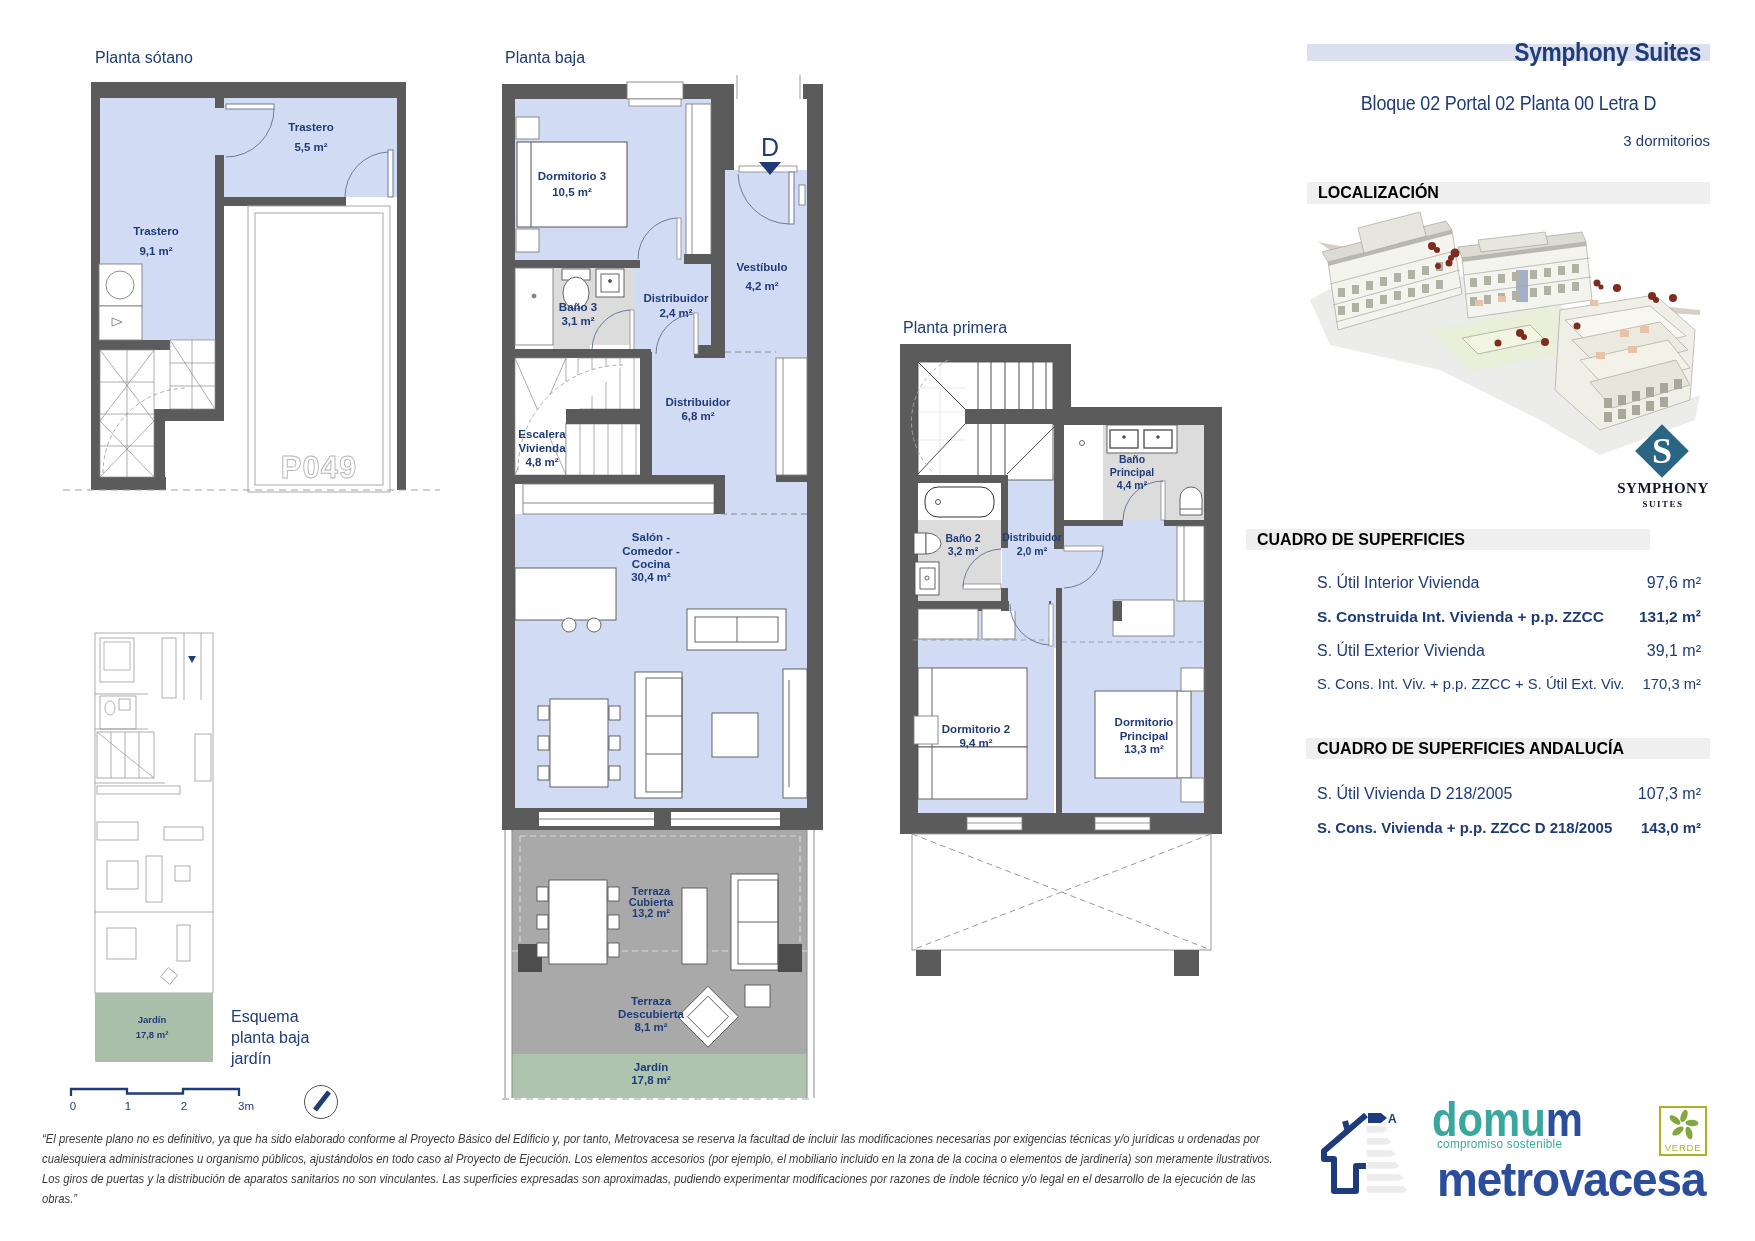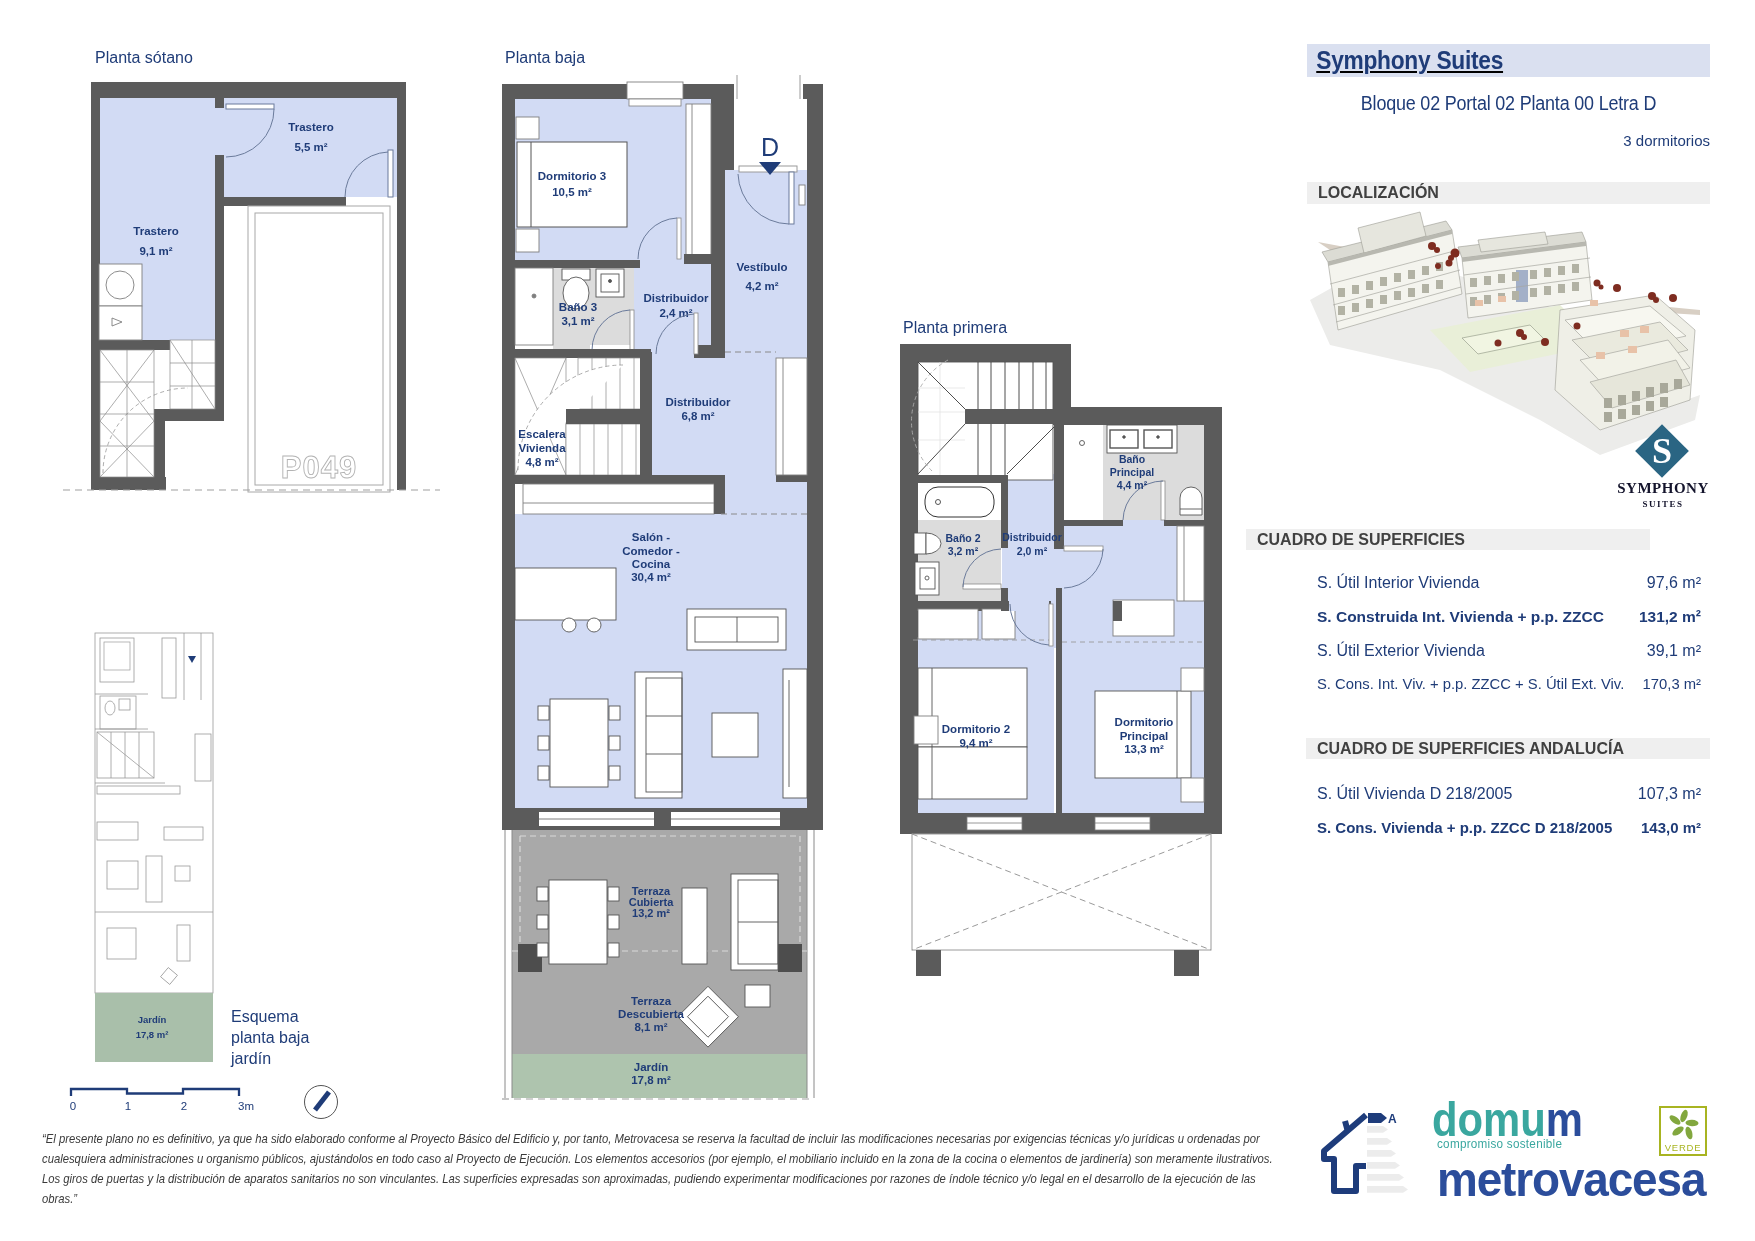--- a/index.html
+++ b/index.html
@@ -817,8 +817,8 @@
 </g>
 </svg>
 
-<div class="abs" style="left:1307px;top:44px;width:403px;height:33px;background:#dae0f0;
-     display:flex;align-items:center;justify-content:flex-start;text-decoration:underline;">
+<div class="abs" style="left:1307px;top:44px;width:403px;height:17px;background:#dae0f0;
+     display:flex;align-items:center;justify-content:flex-end;">
   <span style="color:#1f3c78;font-weight:bold;font-size:25px;letter-spacing:-0.3px;display:inline-block;transform:scale(0.91,1);">Symphony Suites</span>
 </div>
 

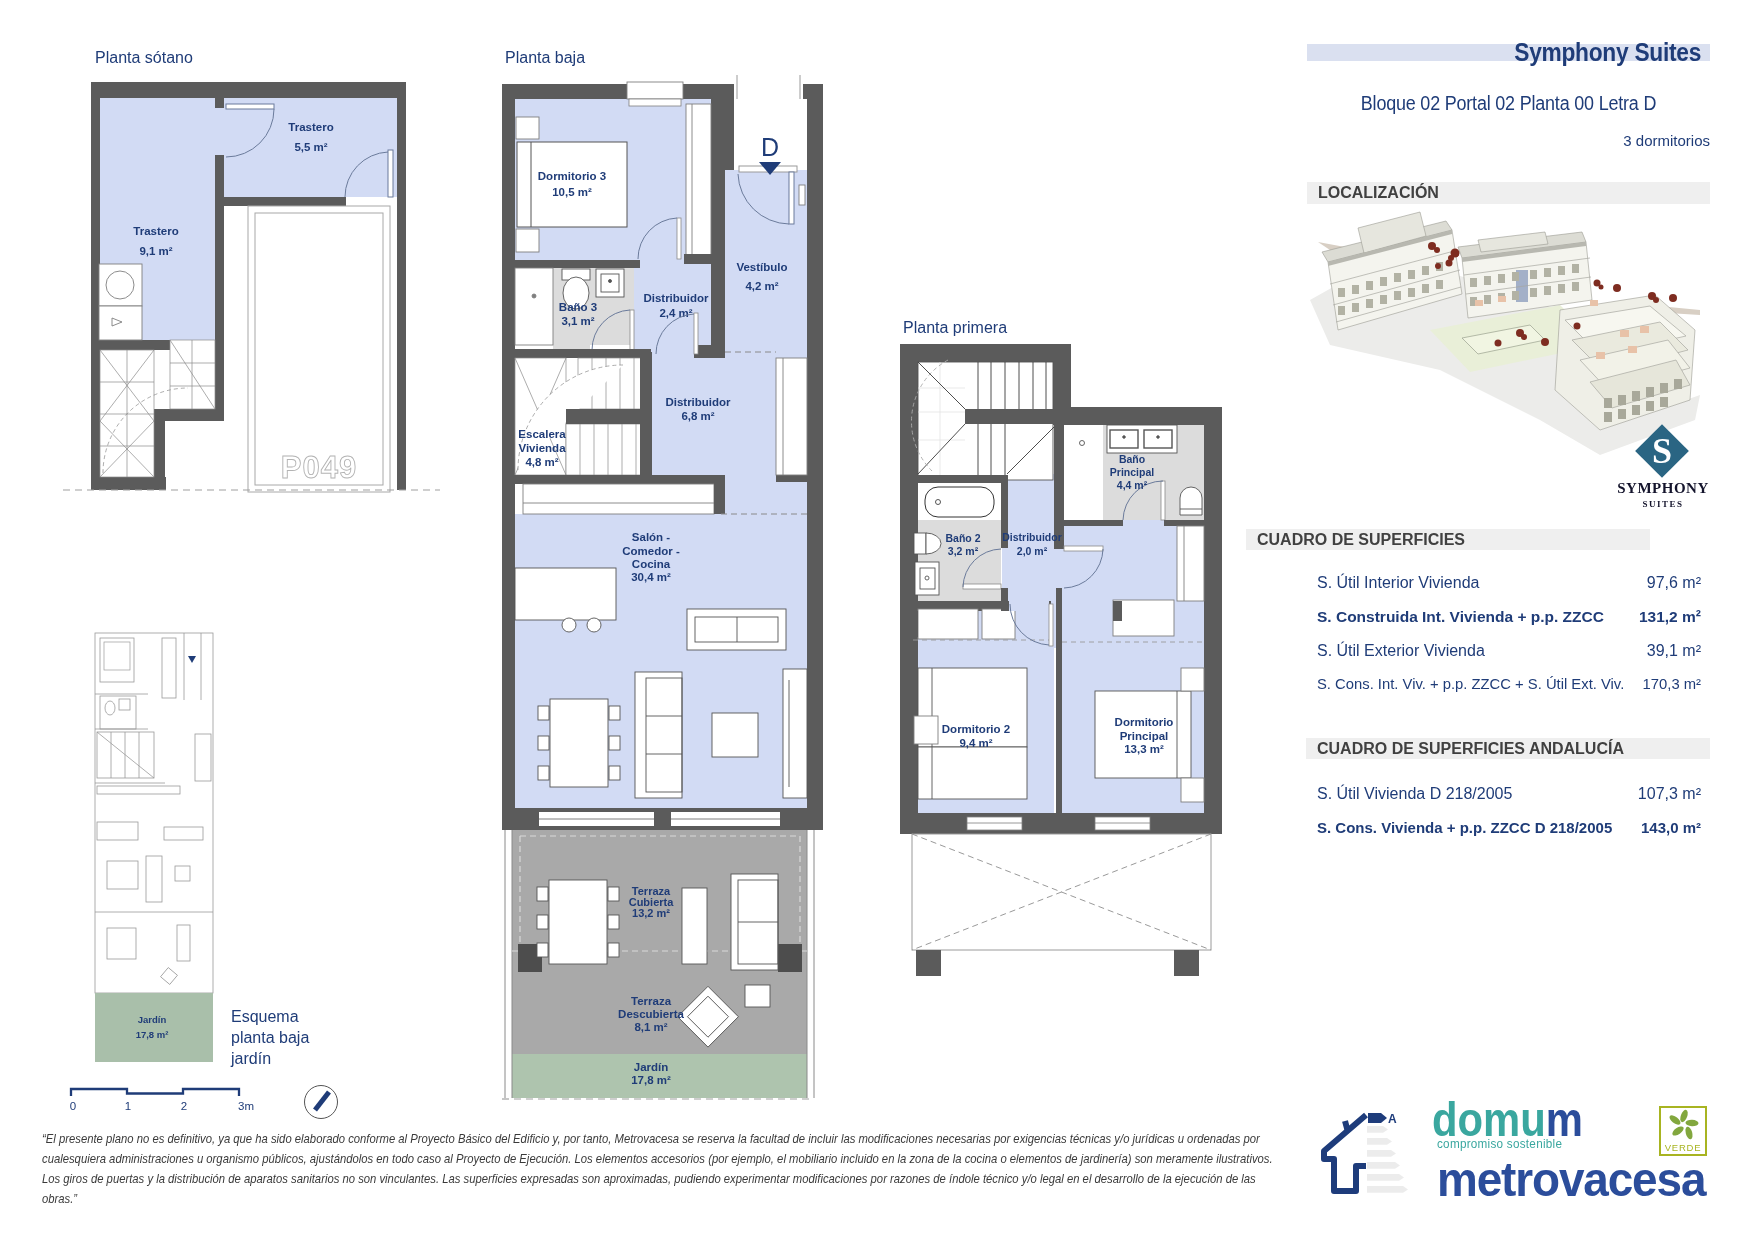--- a/index.html
+++ b/index.html
@@ -6,7 +6,7 @@
   .page{position:relative;width:1755px;height:1241px;background:#fff;overflow:hidden;
         font-family:"Liberation Sans",sans-serif;}
   .abs{position:absolute;}
-  .bar{background:#efefef;color:#404040;font-weight:bold;font-size:16px;
+  .bar{background:#efefef;color:#000000;font-weight:bold;font-size:16px;
        display:flex;align-items:center;padding-left:11px;box-sizing:border-box;}
   .row{position:absolute;left:1317px;width:384px;display:flex;justify-content:space-between;
        color:#1f3c78;font-size:16px;white-space:nowrap;}

